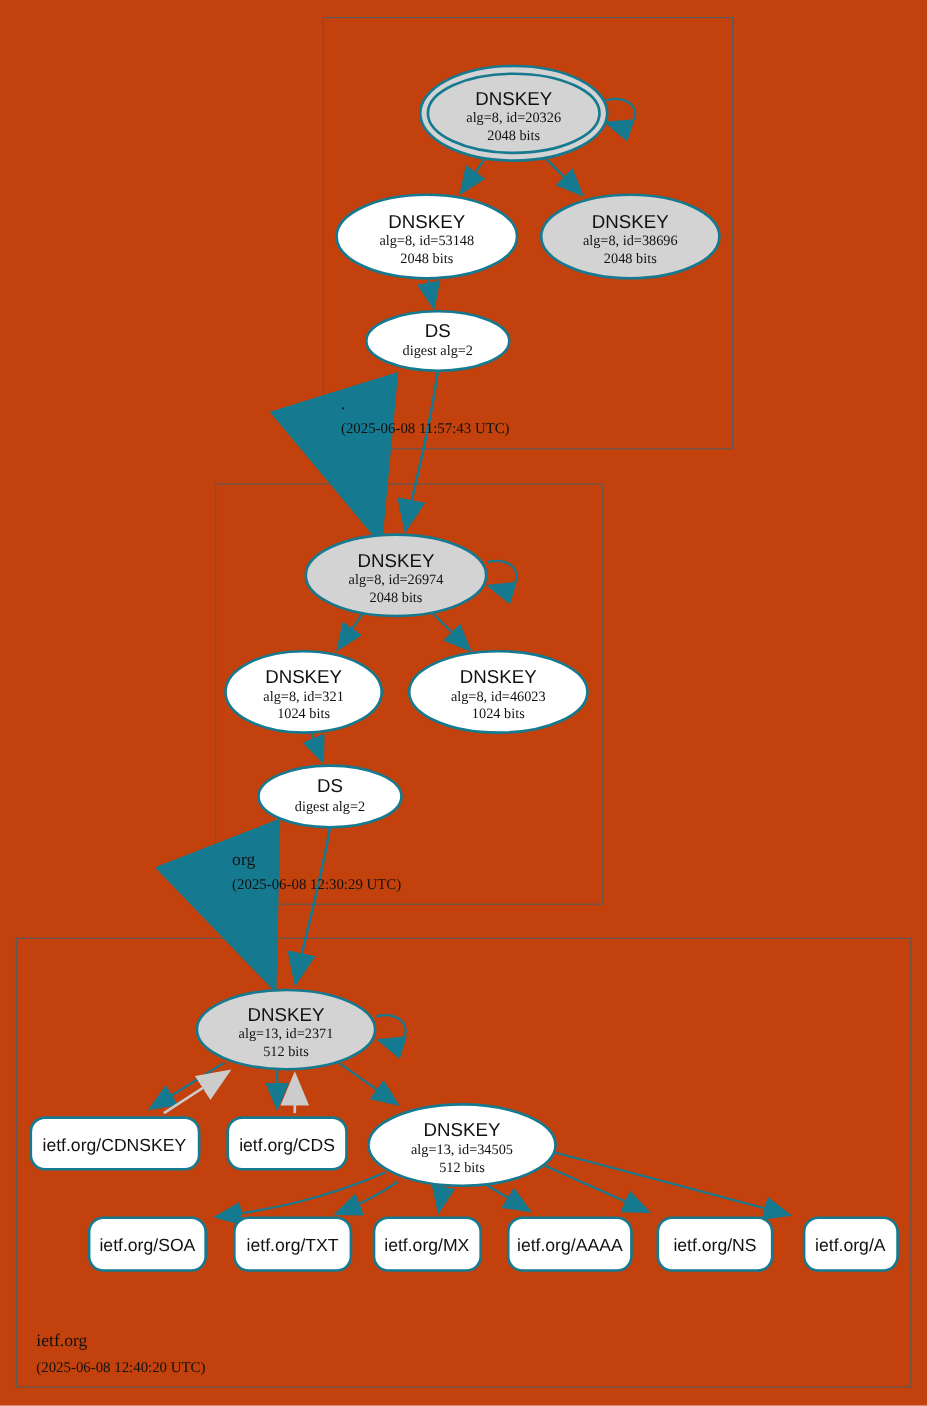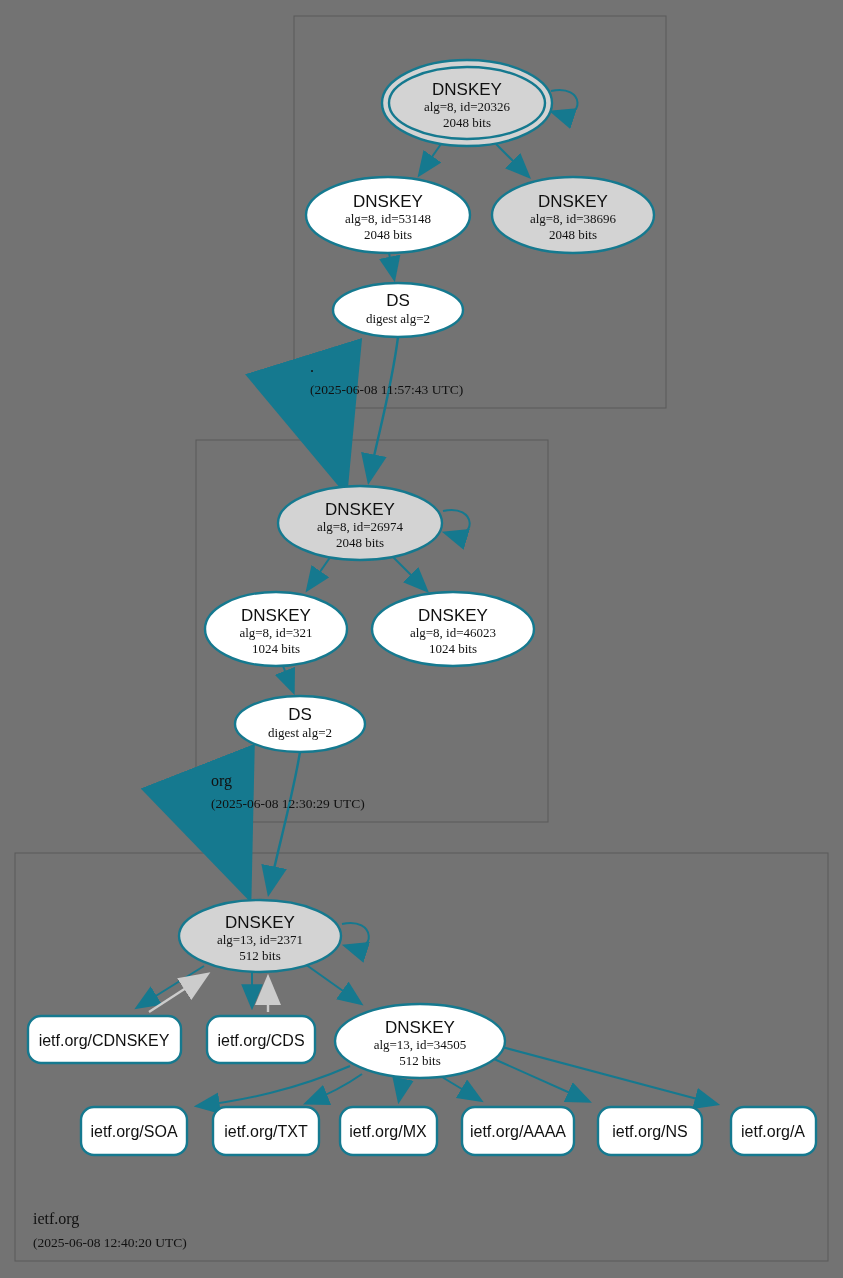--- a/index.html
+++ b/index.html
@@ -3,7 +3,7 @@
 <meta charset="utf-8">
 <style>
   html,body{margin:0;padding:0;background:#ffffff;}
-  .stage{position:relative;width:843px;height:1278px;background:#737373;font-family:"Liberation Serif",serif;}
+  .stage{position:relative;width:843px;height:1278px;background:#c2410c;font-family:"Liberation Serif",serif;}
   svg{display:block;}
   .zone-box{fill:none;stroke:#5a5a5a;stroke-width:1;}
   .node-ellipse{stroke:#15798F;stroke-width:2.4;}

